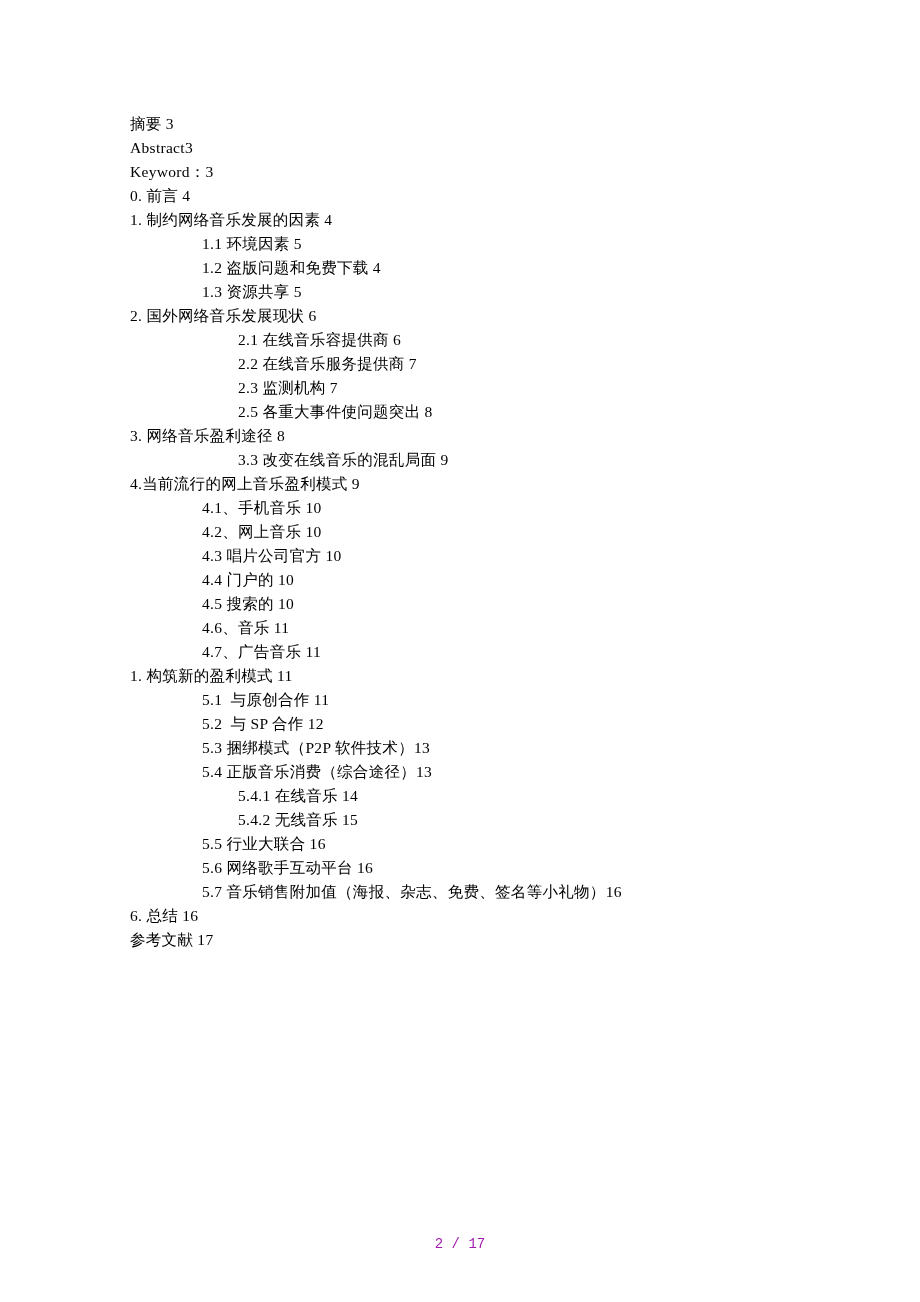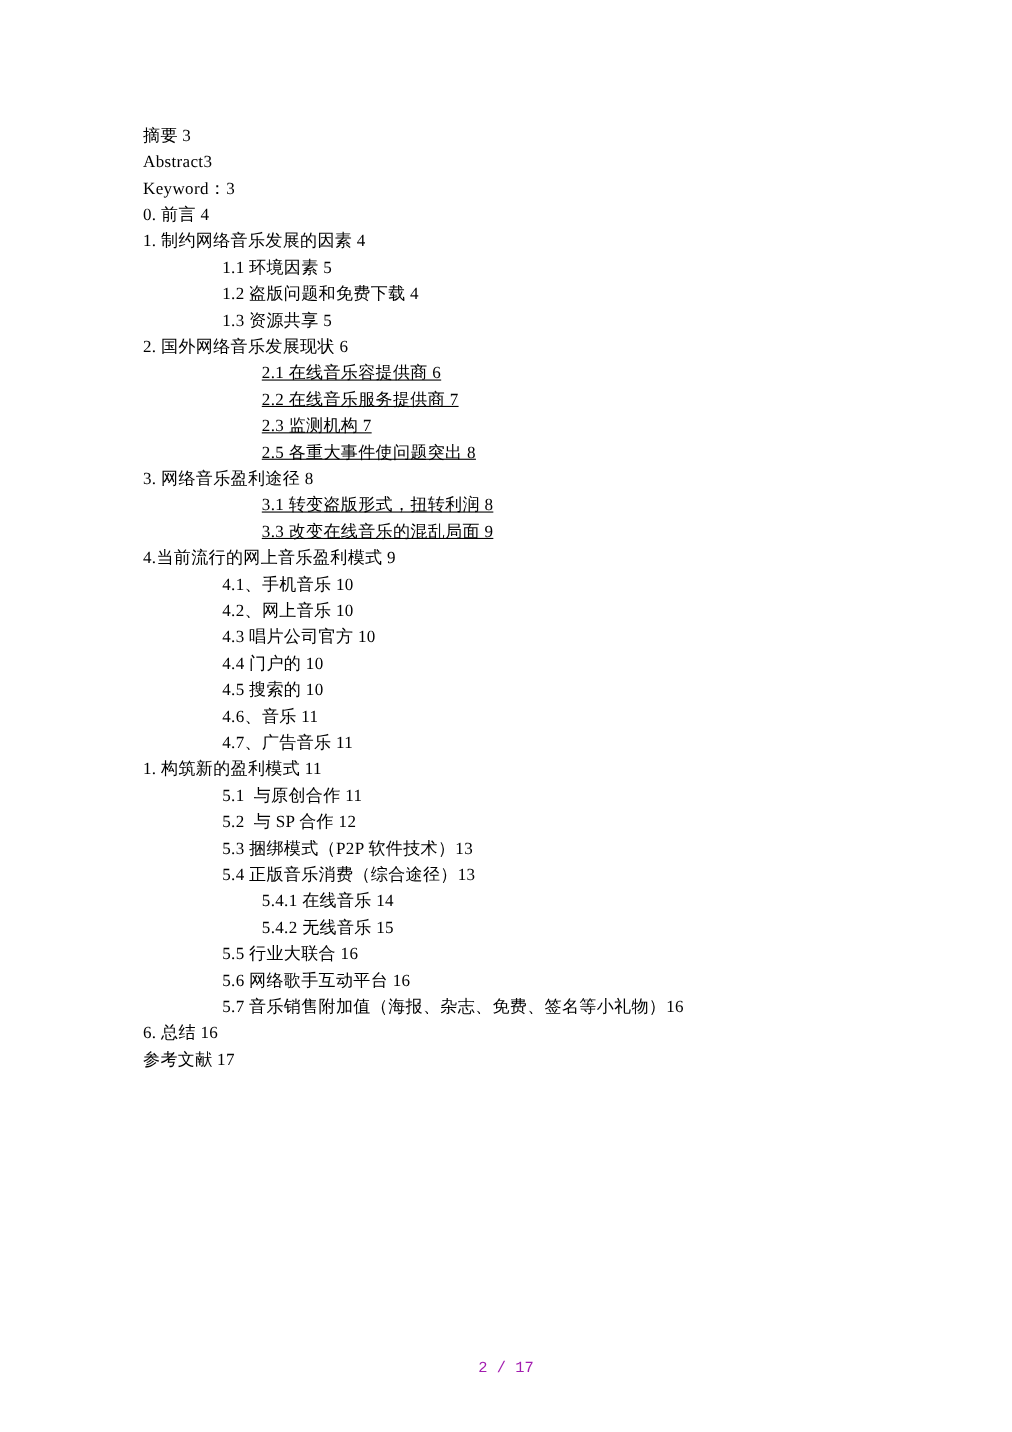--- a/index.html
+++ b/index.html
@@ -29,7 +29,6 @@
     }
     .indent2 {
       padding-left: 108px;
-      text-decoration: underline;
     }
     .indent3 {
       padding-left: 108px;

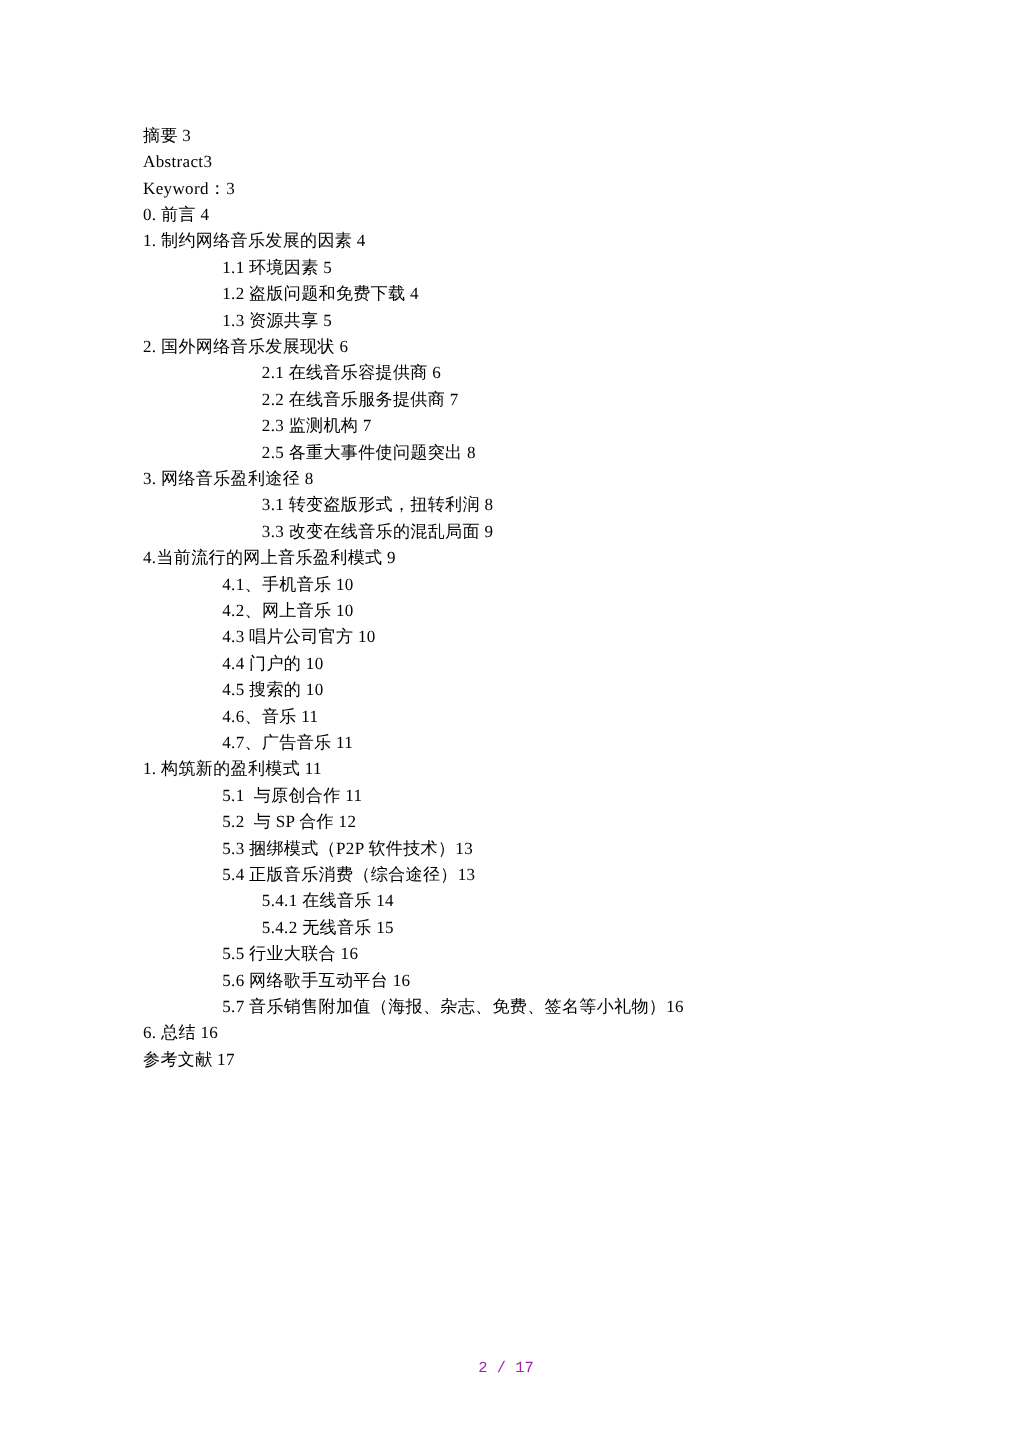--- a/index.html
+++ b/index.html
@@ -62,7 +62,6 @@
   <div class="line indent2">2.3 监测机构 7</div>
   <div class="line indent2">2.5 各重大事件使问题突出 8</div>
   <div class="line">3. 网络音乐盈利途径 8</div>
-  <div class="line indent2">3.1 转变盗版形式，扭转利润 8</div>
   <div class="line indent2">3.3 改变在线音乐的混乱局面 9</div>
   <div class="line">4.当前流行的网上音乐盈利模式 9</div>
   <div class="line indent1">4.1、手机音乐 10</div>

